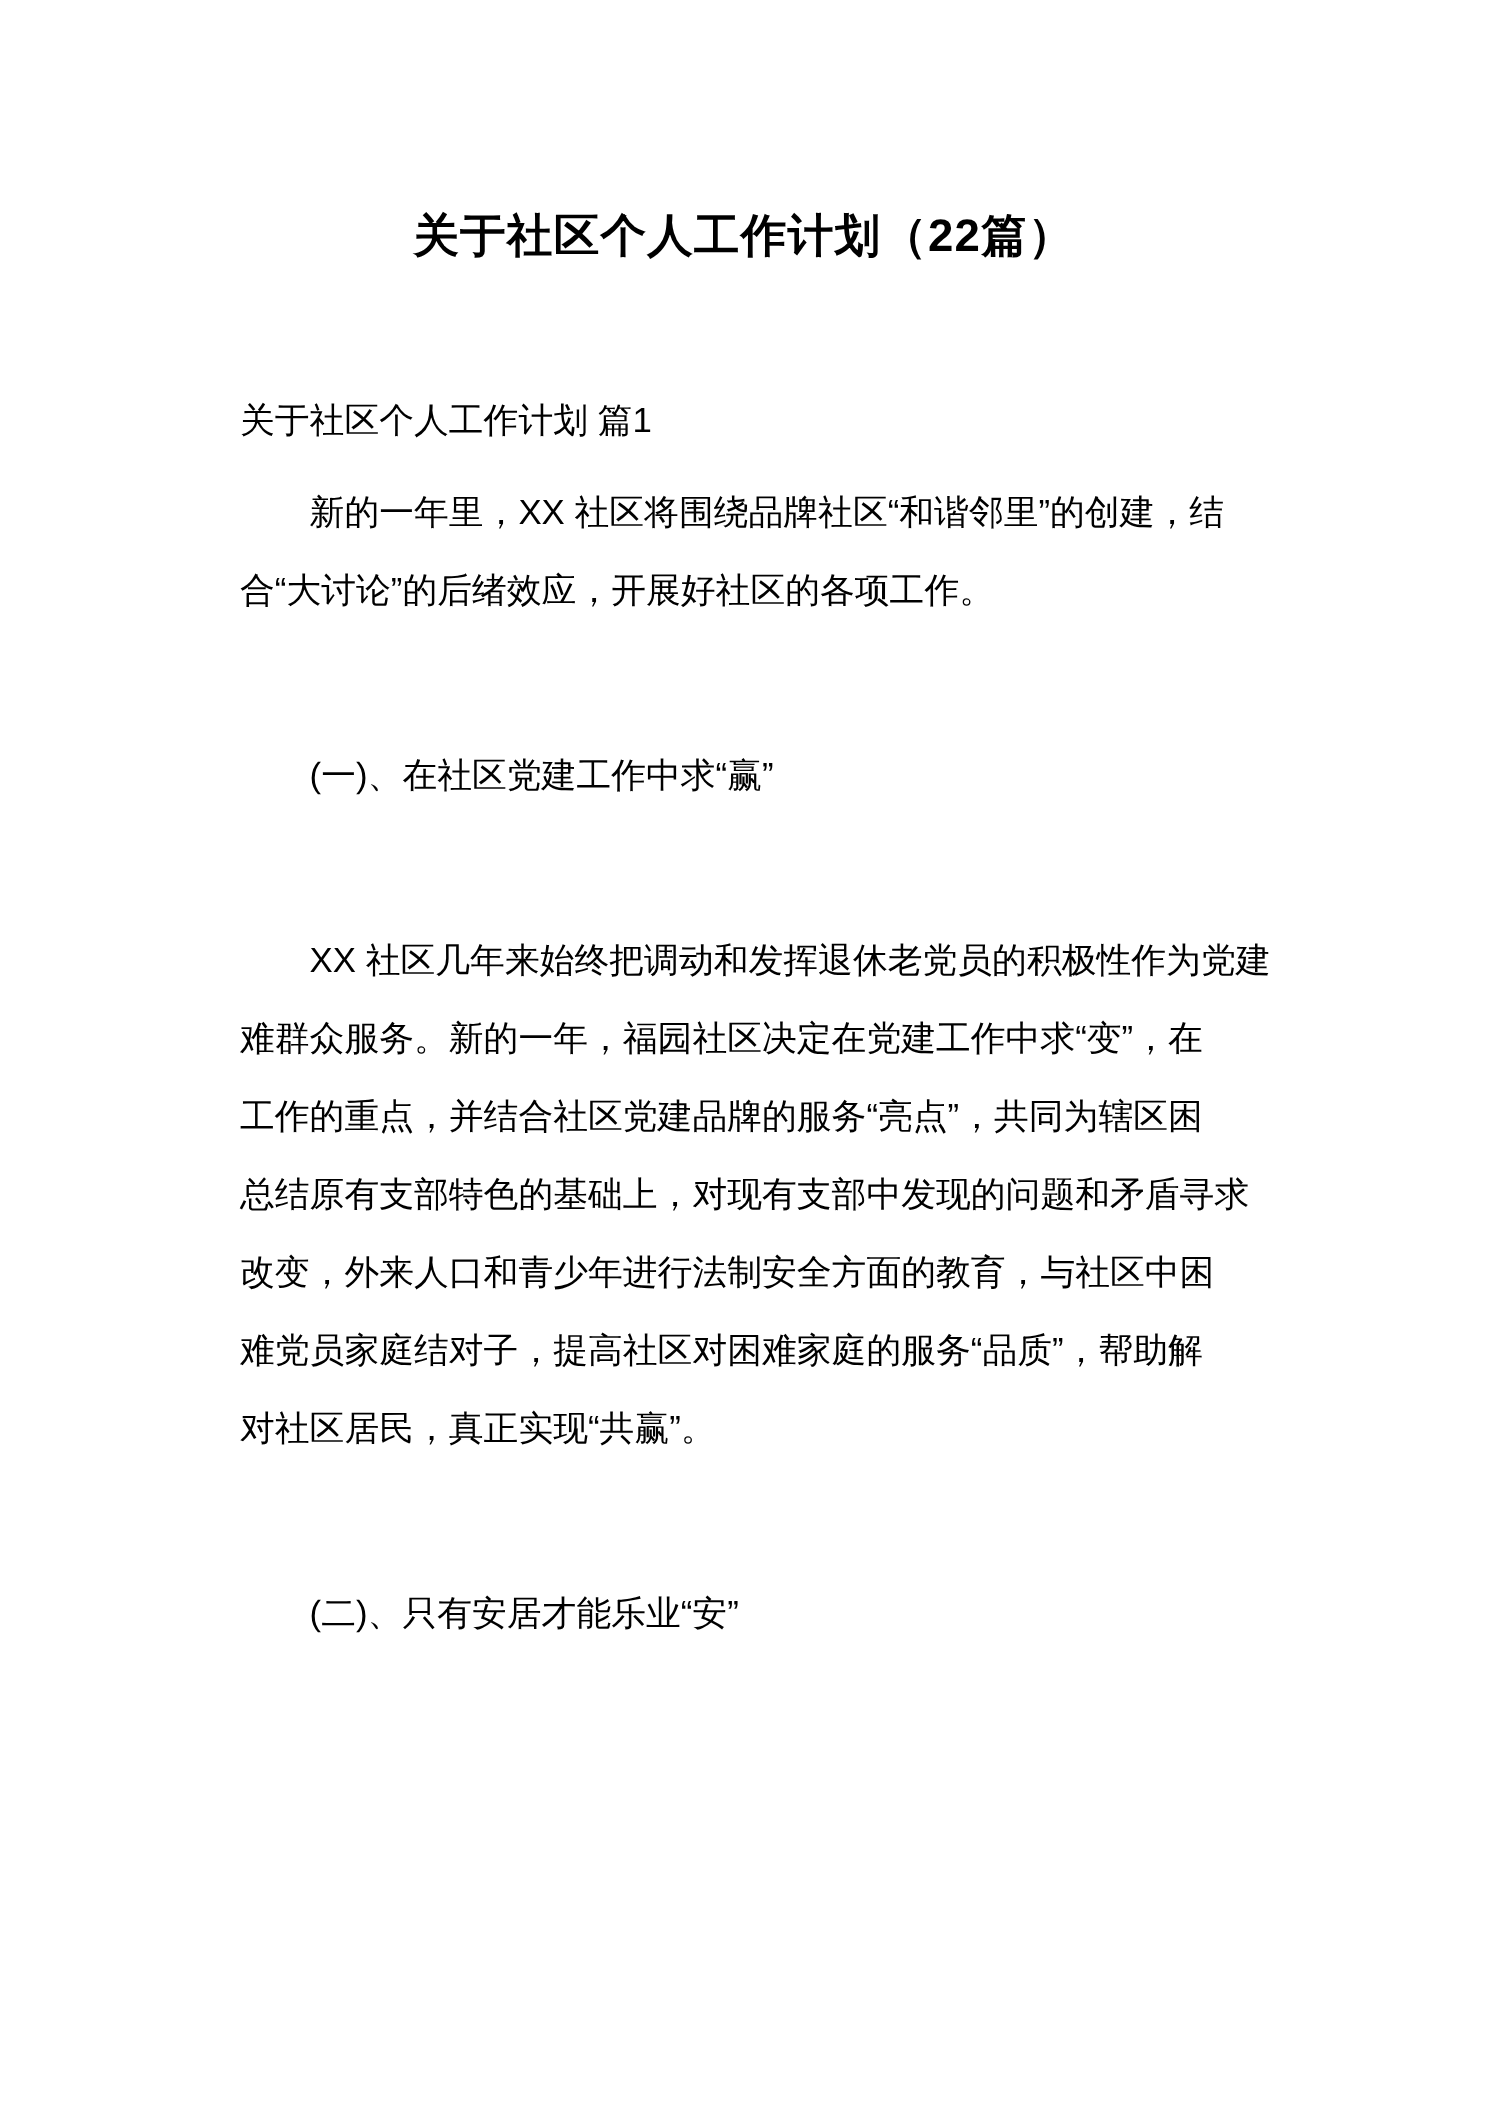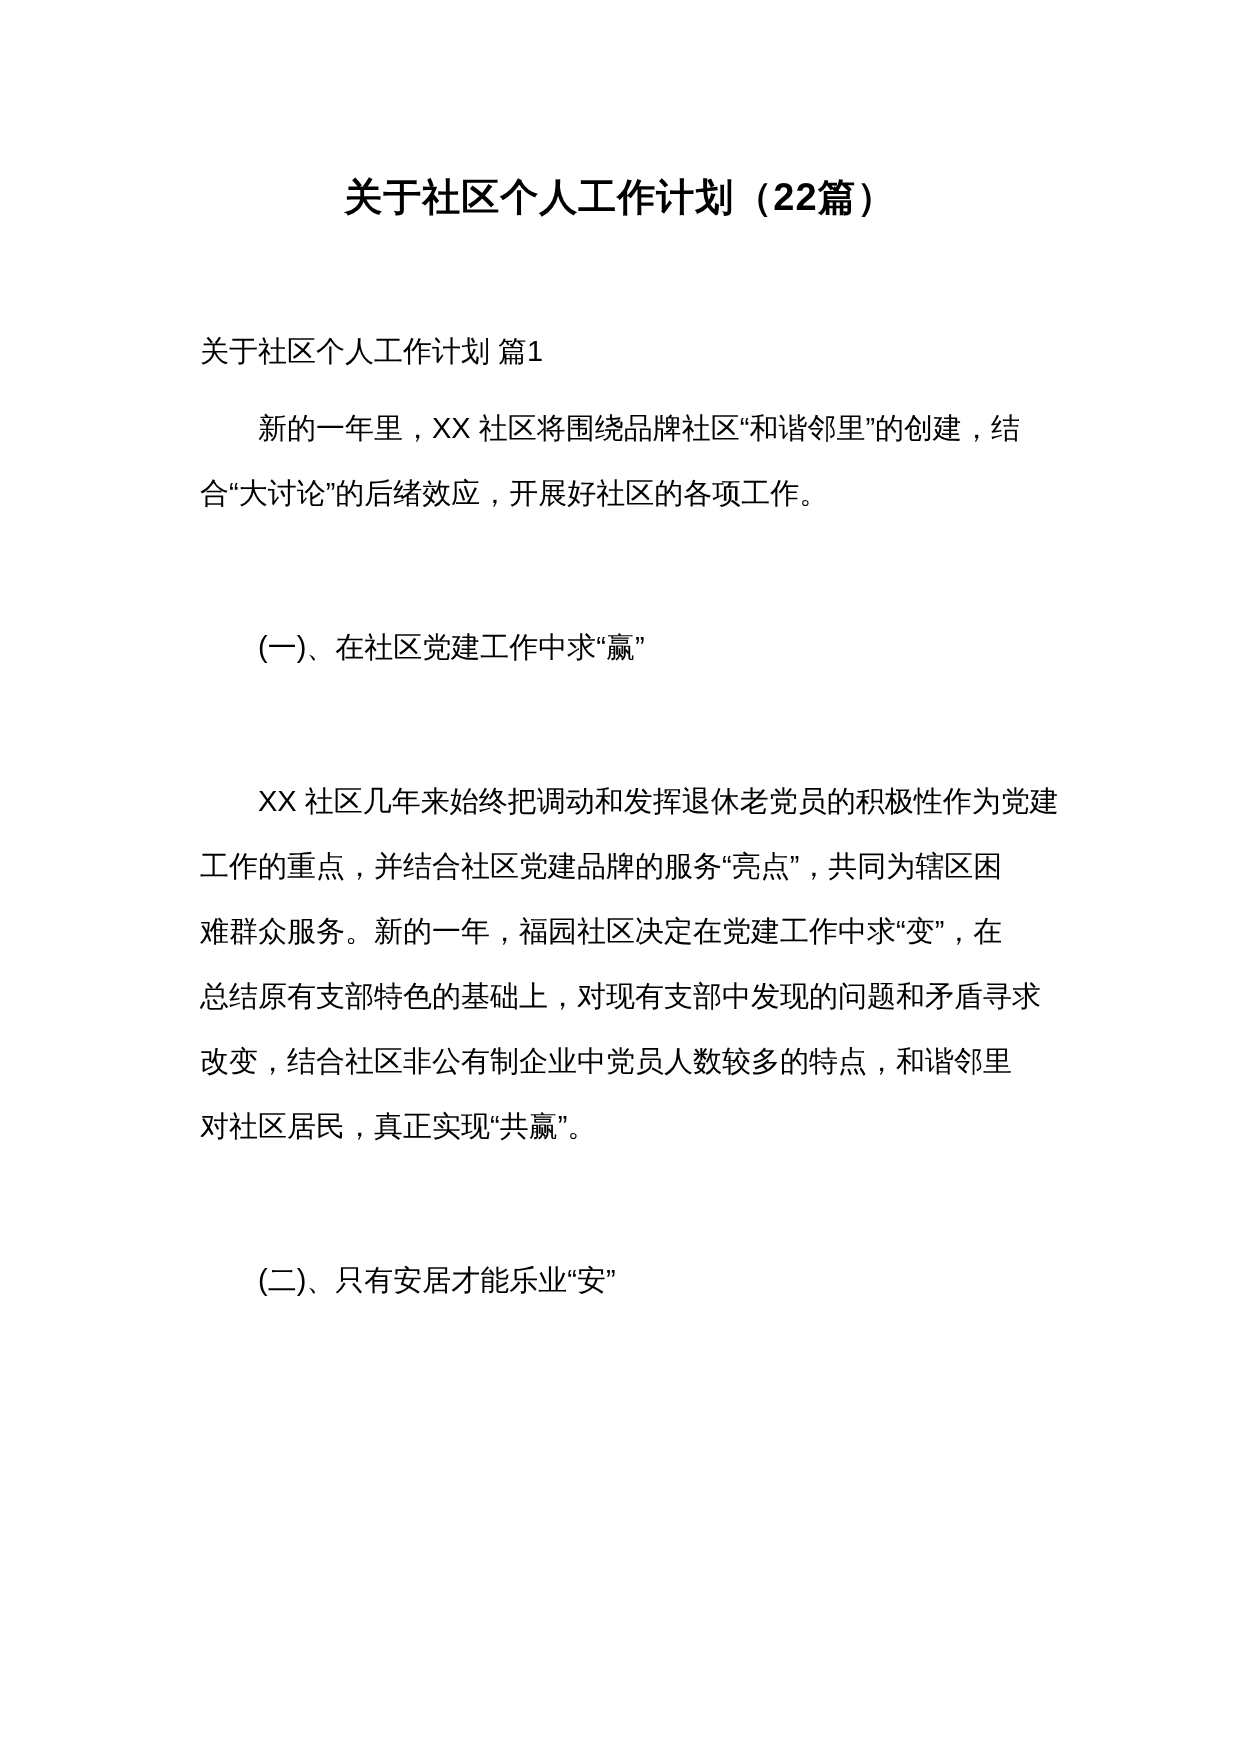--- a/index.html
+++ b/index.html
@@ -74,8 +74,8 @@
       </div>
       <div class="block">
         <div class="text-line indent">XX 社区几年来始终把调动和发挥退休老党员的积极性作为党建</div>
+        <div class="text-line">难群众服务。新的一年，福园社区决定在党建工作中求“变”，在</div>
         <div class="text-line">工作的重点，并结合社区党建品牌的服务“亮点”，共同为辖区困</div>
-        <div class="text-line">难群众服务。新的一年，福园社区决定在党建工作中求“变”，在</div>
         <div class="text-line">总结原有支部特色的基础上，对现有支部中发现的问题和矛盾寻求</div>
         <div class="text-line">改变，结合社区非公有制企业中党员人数较多的特点，和谐邻里</div>
         <div class="text-line">对社区居民，真正实现“共赢”。</div>

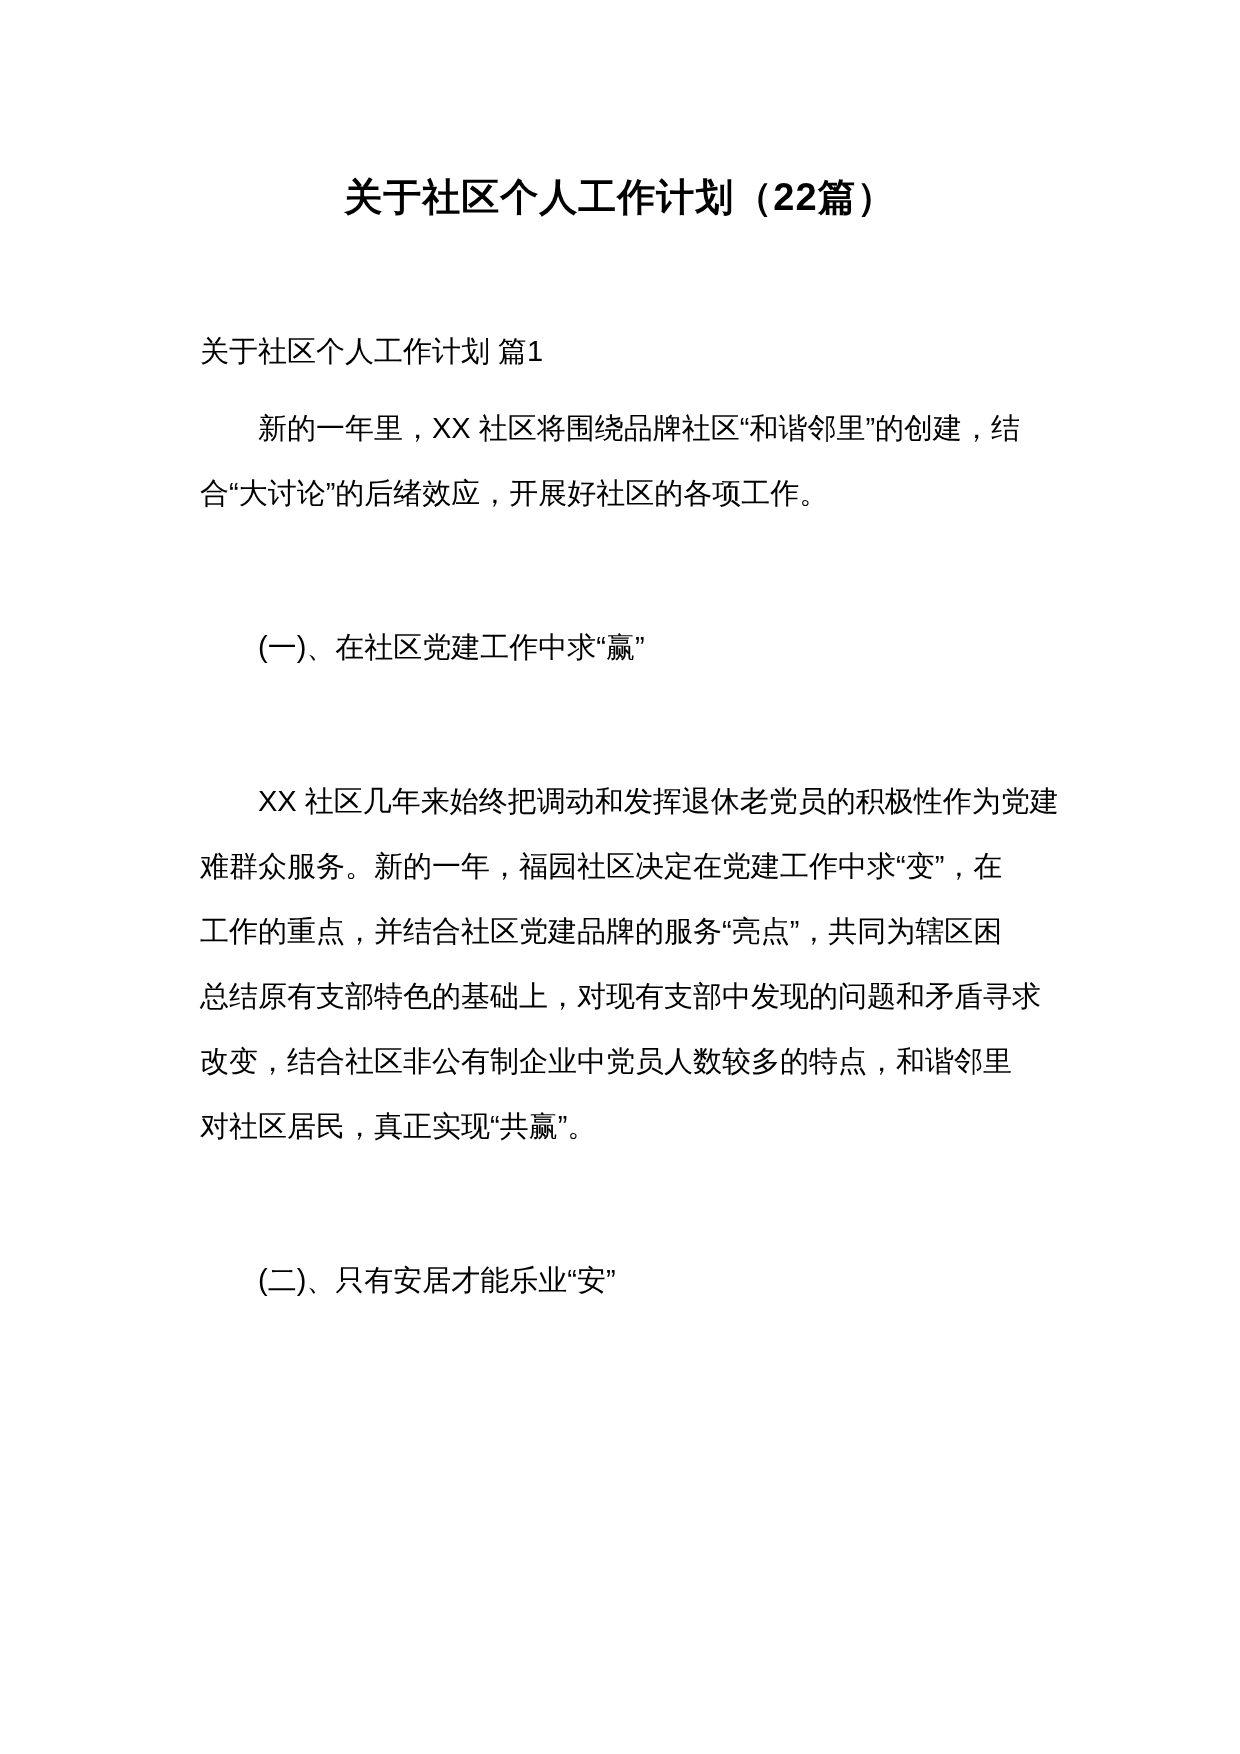--- a/index.html
+++ b/index.html
@@ -77,7 +77,7 @@
         <div class="text-line">难群众服务。新的一年，福园社区决定在党建工作中求“变”，在</div>
         <div class="text-line">工作的重点，并结合社区党建品牌的服务“亮点”，共同为辖区困</div>
         <div class="text-line">总结原有支部特色的基础上，对现有支部中发现的问题和矛盾寻求</div>
-        <div class="text-line">改变，结合社区非公有制企业中党员人数较多的特点，和谐邻里</div>
+        <div class="text-line">改变，外来人口和青少年进行法制安全方面的教育，与社区中困</div>
         <div class="text-line">对社区居民，真正实现“共赢”。</div>
       </div>
       <div class="block">

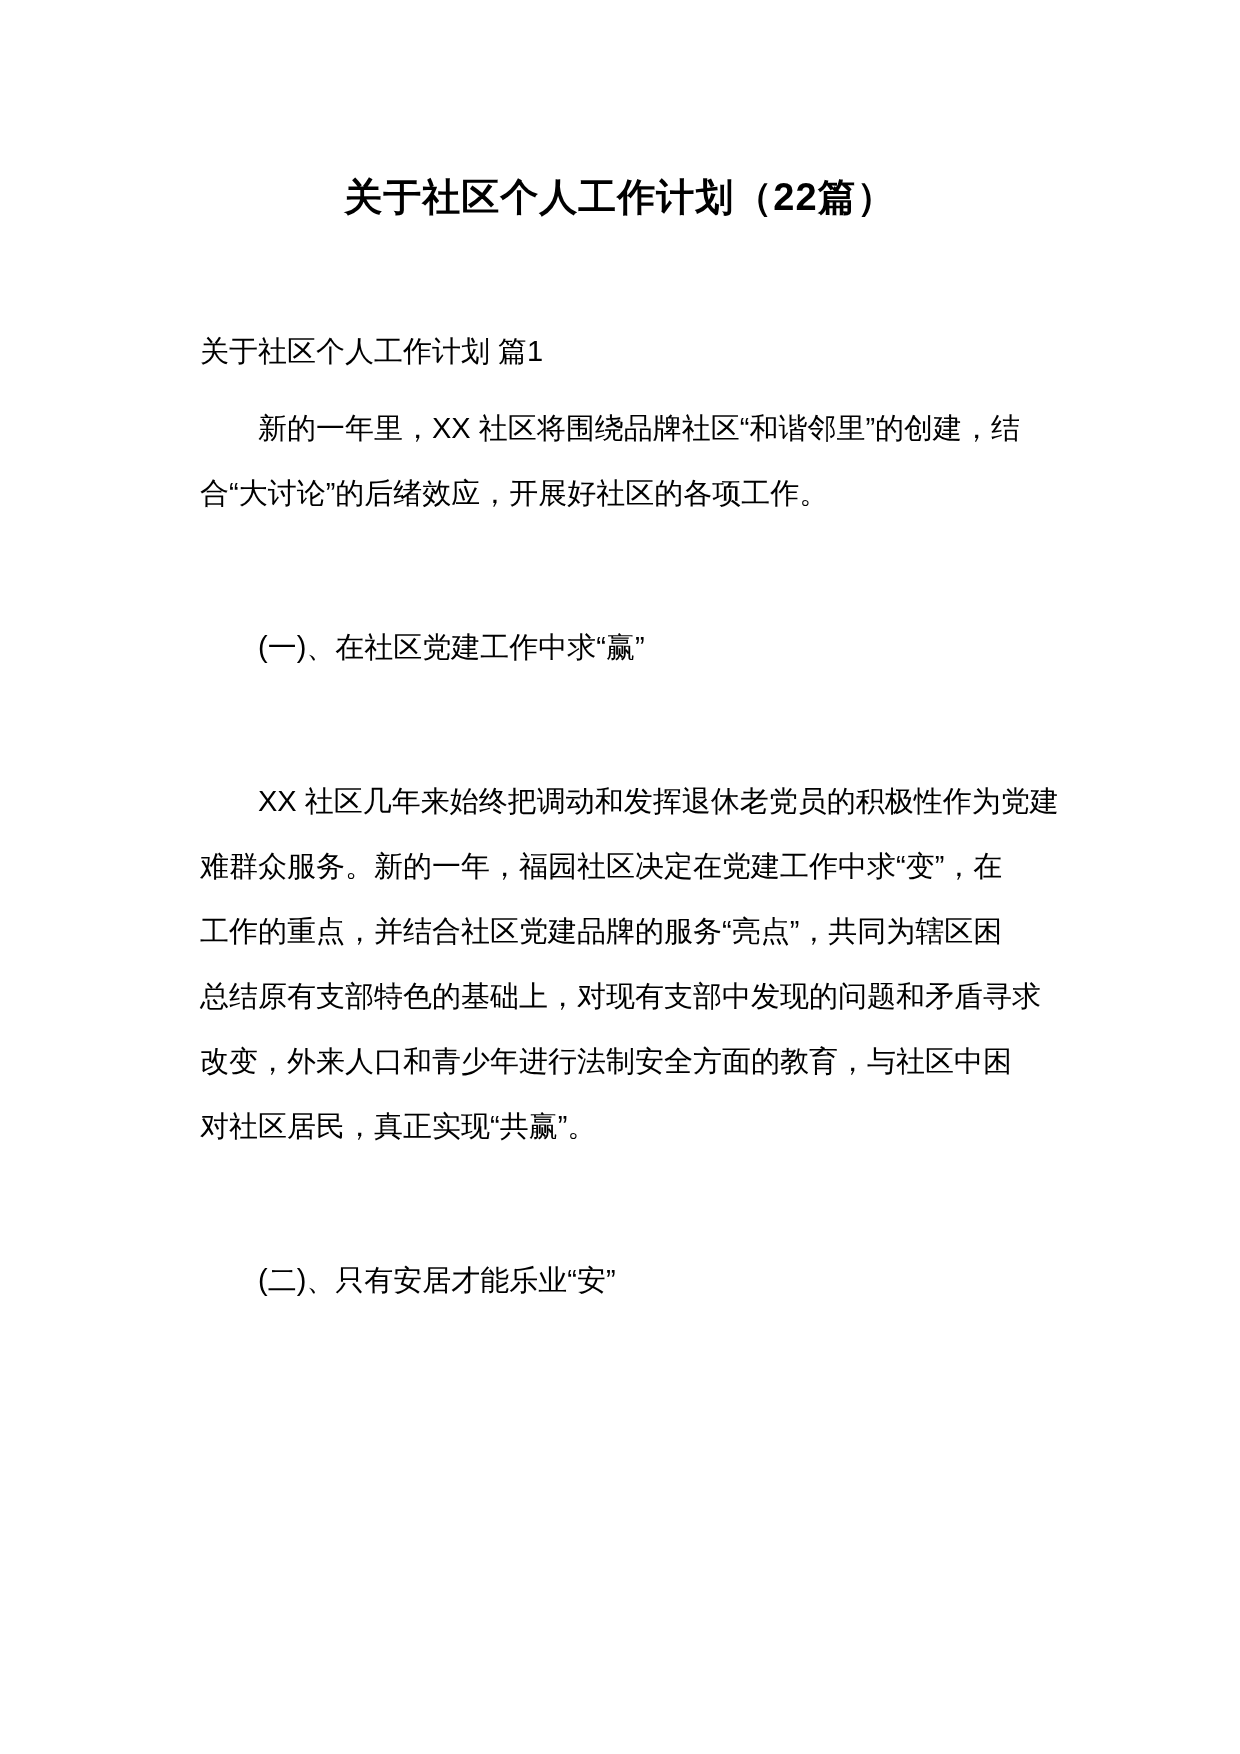--- a/index.html
+++ b/index.html
@@ -78,6 +78,7 @@
         <div class="text-line">工作的重点，并结合社区党建品牌的服务“亮点”，共同为辖区困</div>
         <div class="text-line">总结原有支部特色的基础上，对现有支部中发现的问题和矛盾寻求</div>
         <div class="text-line">改变，外来人口和青少年进行法制安全方面的教育，与社区中困</div>
+        <div class="text-line">难党员家庭结对子，提高社区对困难家庭的服务“品质”，帮助解</div>
         <div class="text-line">对社区居民，真正实现“共赢”。</div>
       </div>
       <div class="block">

